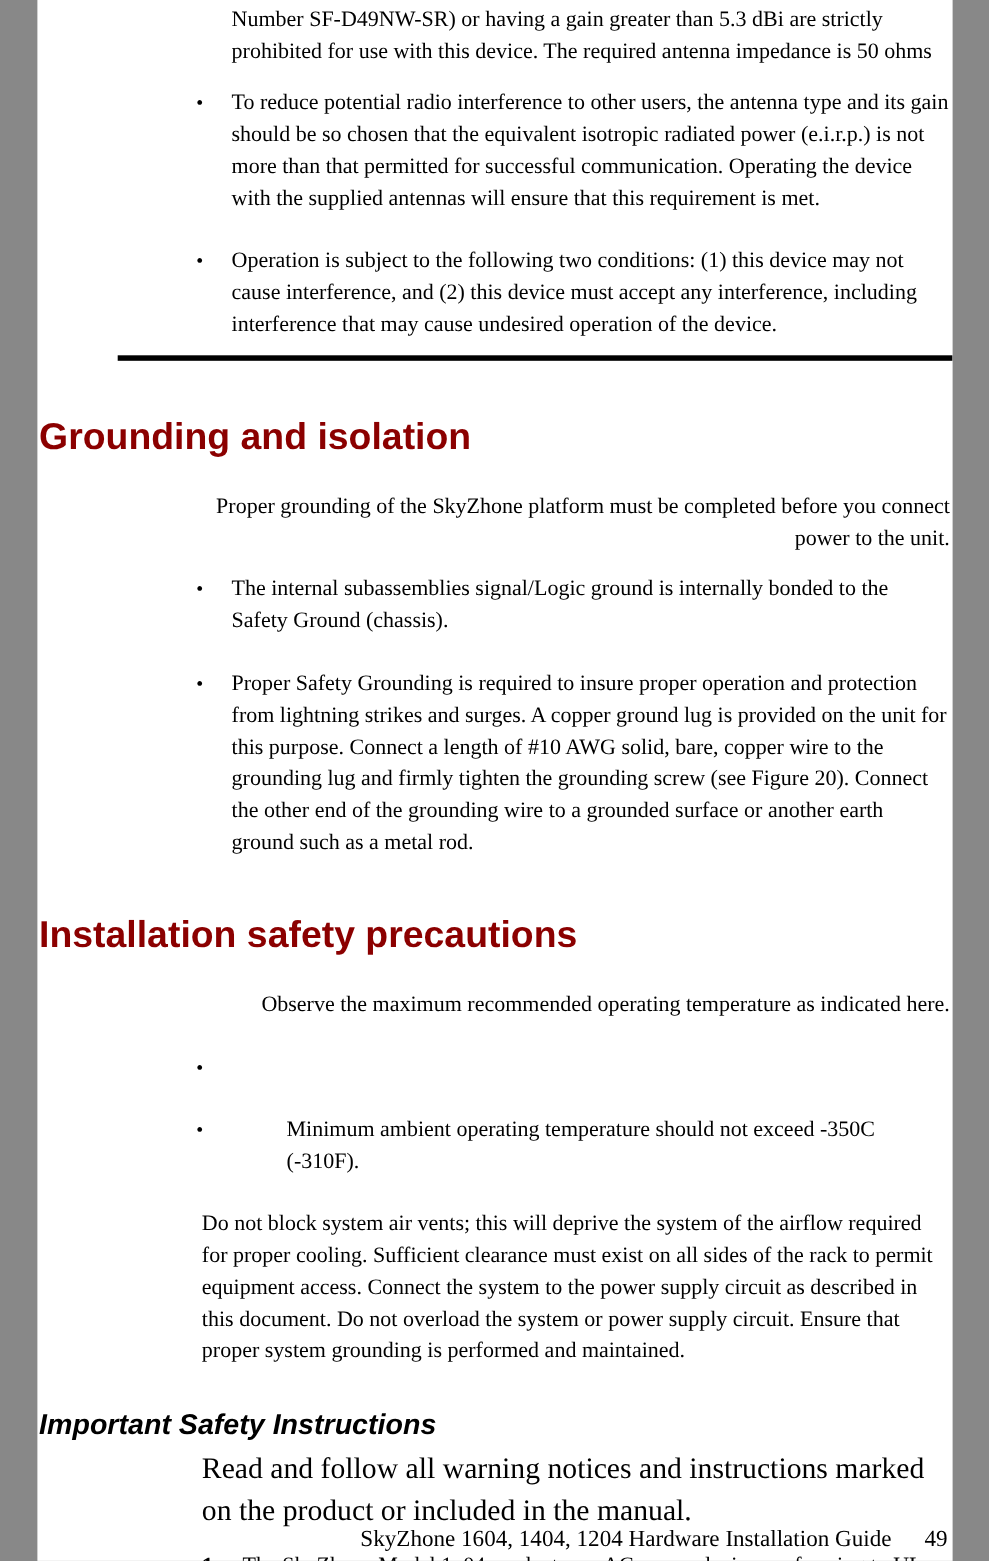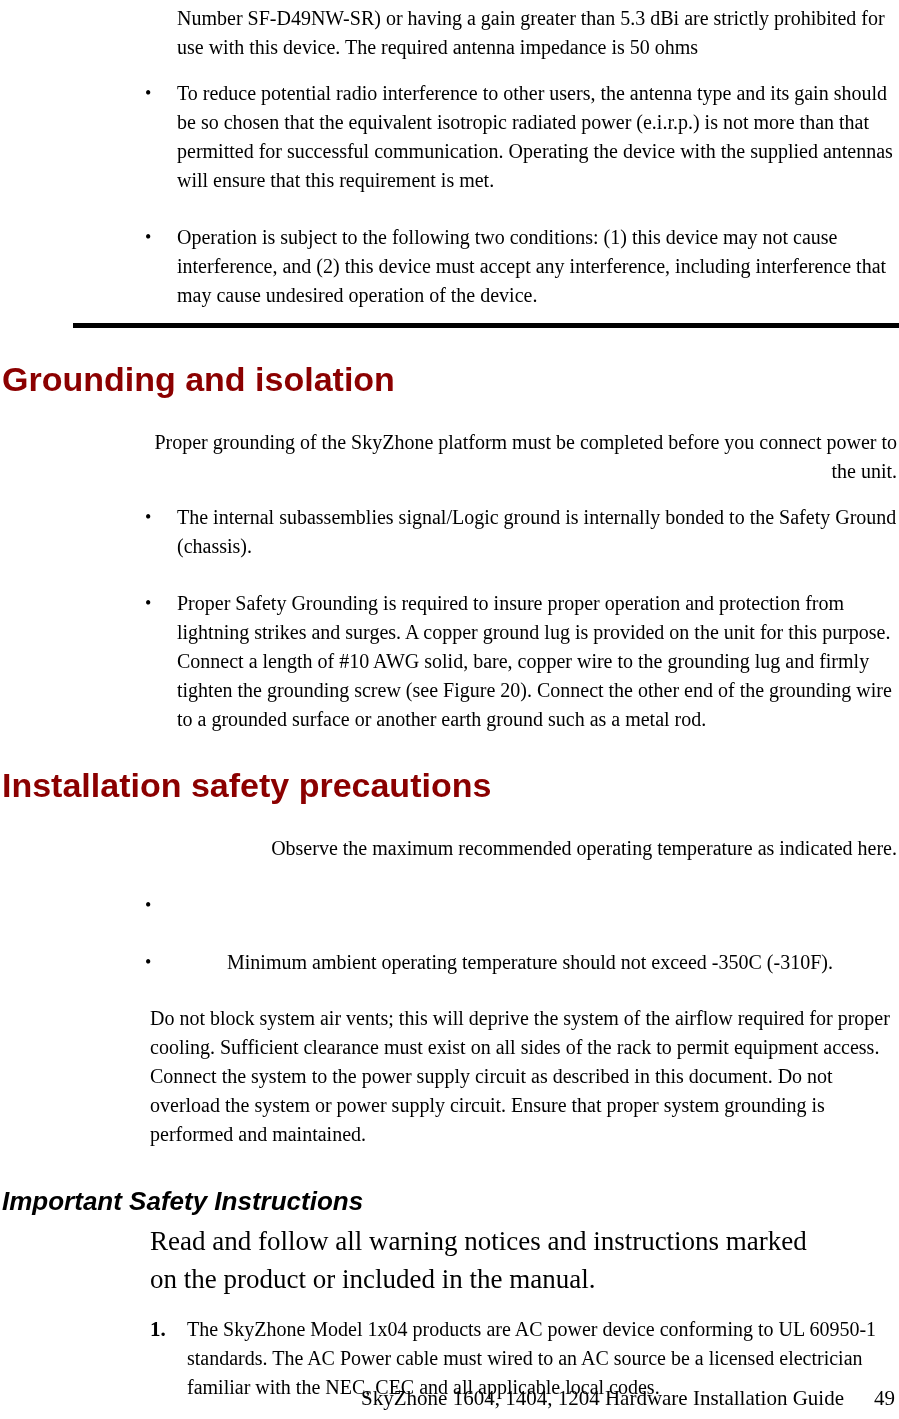--- a/index.html
+++ b/index.html
@@ -12,7 +12,7 @@
   html, body { background: #888; }
   .page {
     position: relative;
-    width: 899px;
+    width: 832px;
     height: 1419px;
     margin: 0 auto;
     background: var(--background);

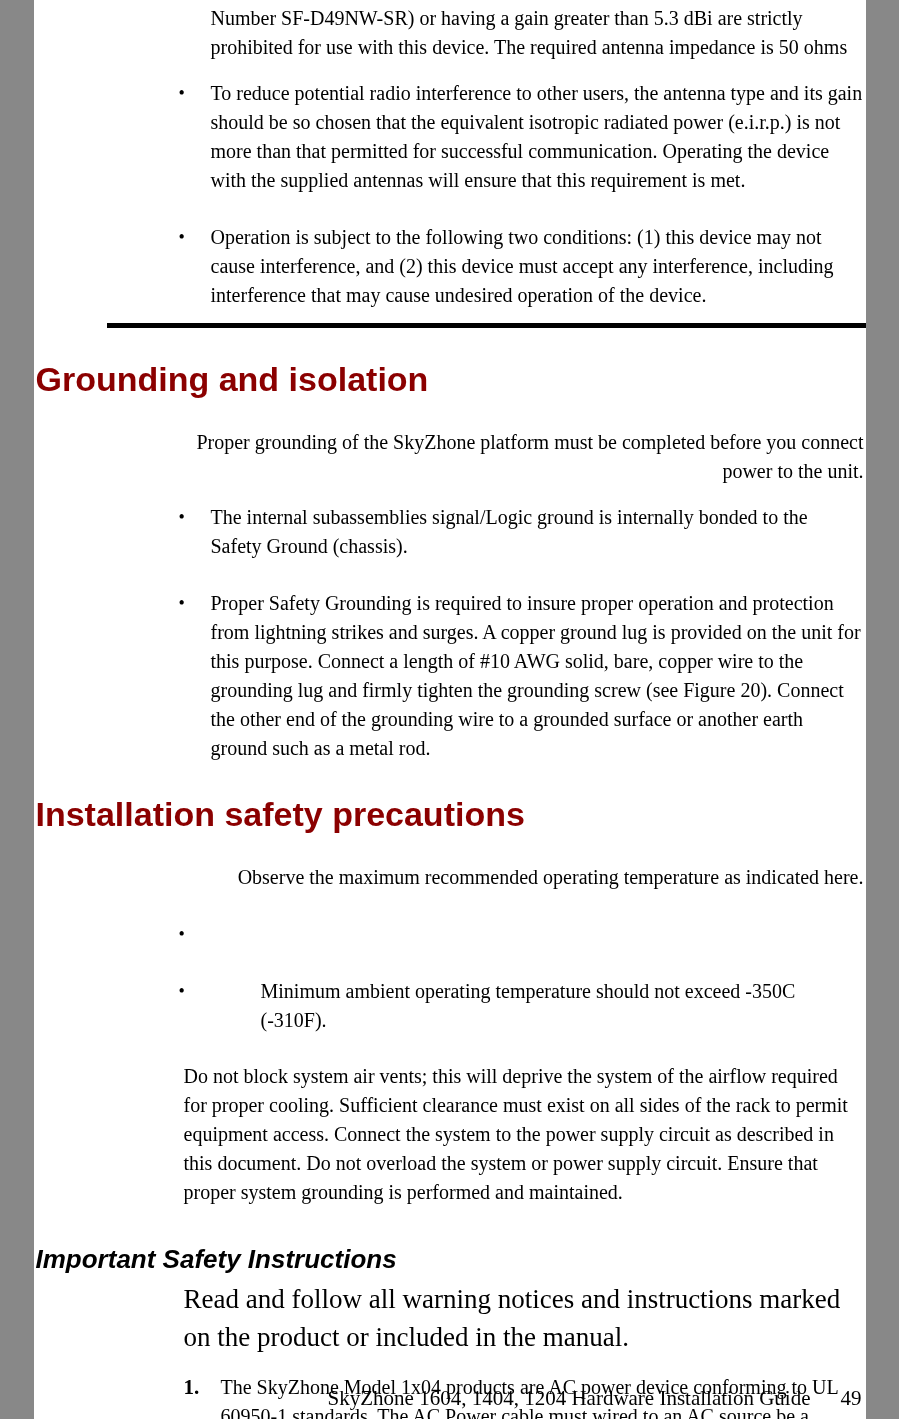--- a/index.html
+++ b/index.html
@@ -98,7 +98,7 @@
   
   .mt-bullet1 { margin-top: 17px; }
   .mt-bullet2 { margin-top: 28px; }
-  .mt-h1 { margin-top: 31px; }
+  .mt-h1 { margin-top: 49px; }
   .mt-para { margin-top: 29px; text-align: right; }
   .mt-close { margin-top: 27px; }
   .mt-sub { margin-top: 36px; font-style: italic; }

